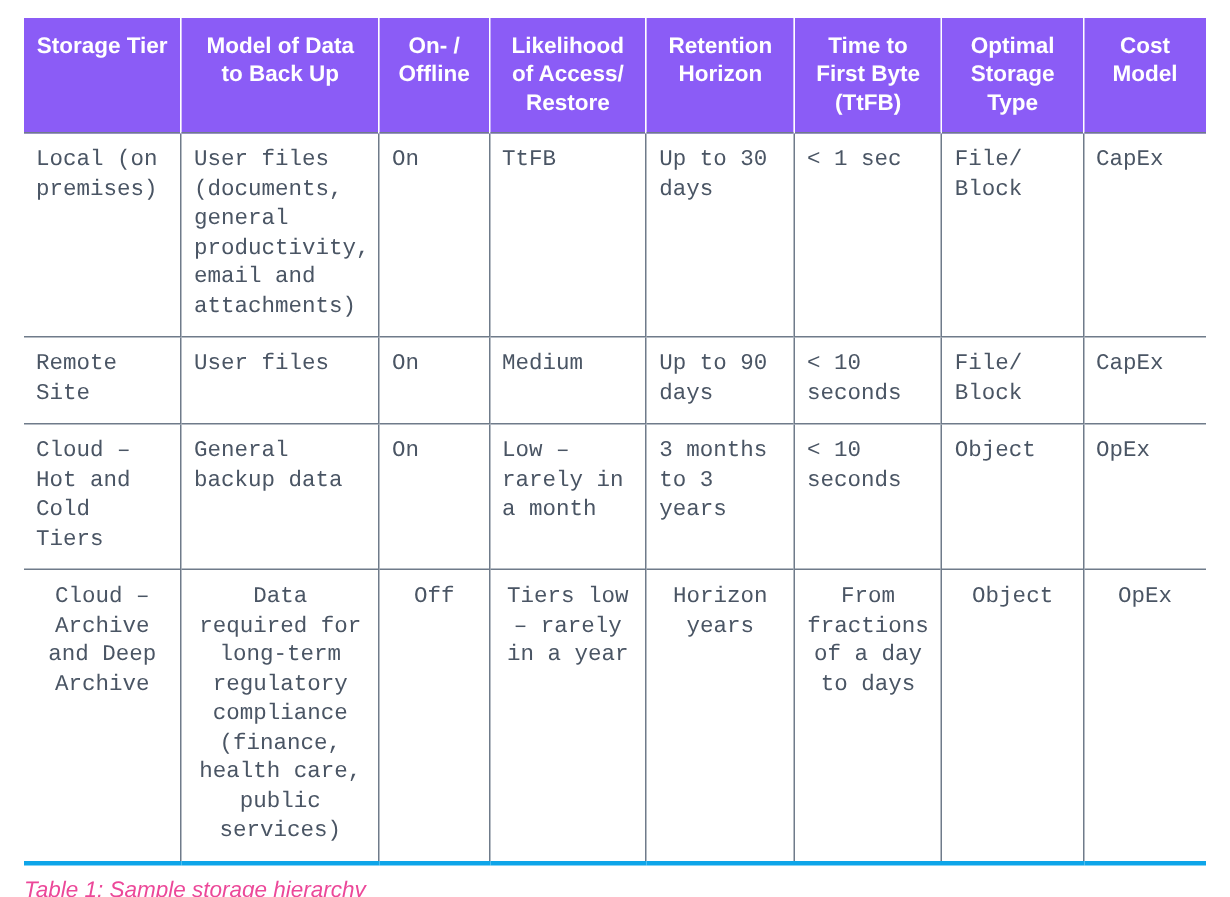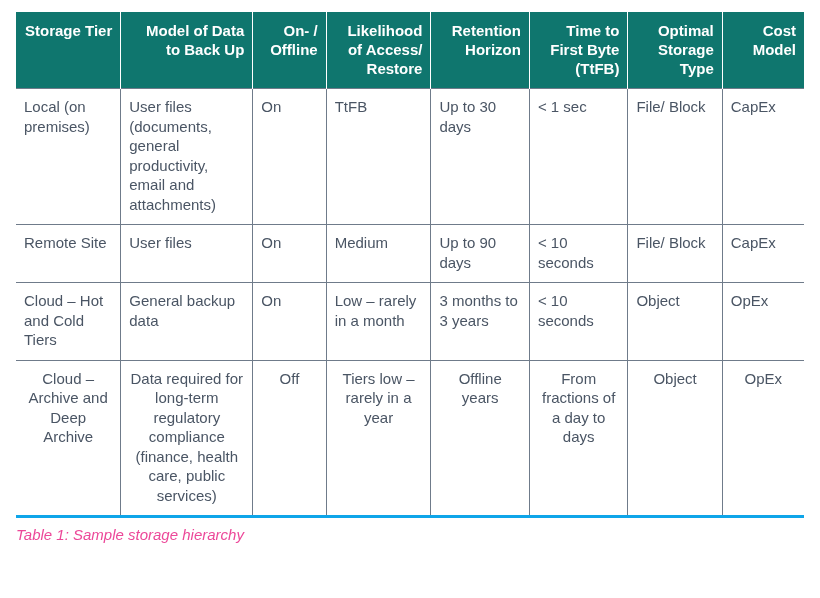--- a/index.html
+++ b/index.html
@@ -21,10 +21,10 @@
     table-layout: fixed;
   }
   table.storage th {
-    background: #0f766e;
+    background: #8b5cf6;
     color: #ffffff;
     font-weight: 600;
-    text-align: right;
+    text-align: center;
     vertical-align: top;
     padding: 10px 8px;
     border-right: 1px solid #ffffff;

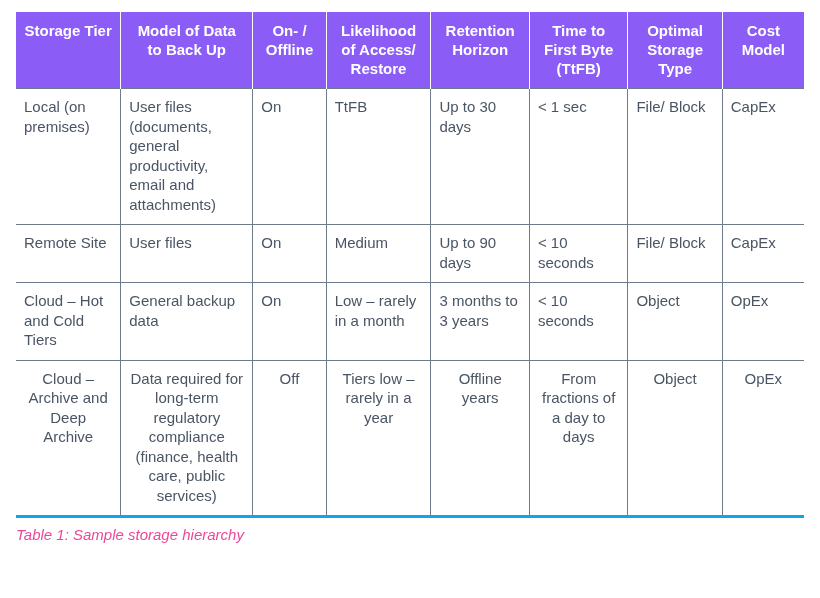--- a/index.html
+++ b/index.html
@@ -42,6 +42,7 @@
     color: #4a5564;
     font-size: 15px;
     line-height: 1.3;
+    font-family: Liberation Mono, monospace;
   }
   table.storage td:last-child {
     border-right: none;

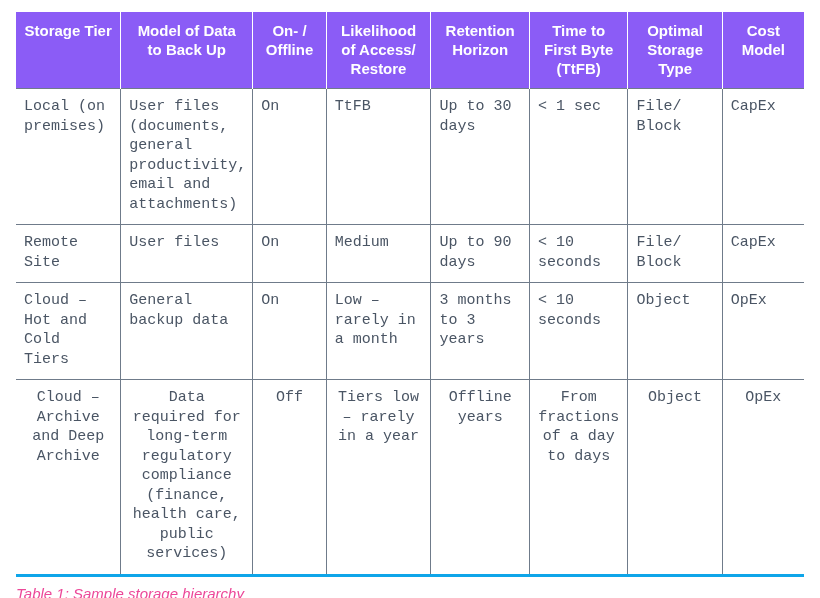--- a/index.html
+++ b/index.html
@@ -122,7 +122,7 @@
         <td>Data required for long-term regulatory compliance (finance, health care, public services)</td>
         <td>Off</td>
         <td>Tiers low – rarely in a year</td>
-        <td>Offline years</td>
+        <td>Horizon years</td>
         <td>From fractions of a day to days</td>
         <td>Object</td>
         <td>OpEx</td>

